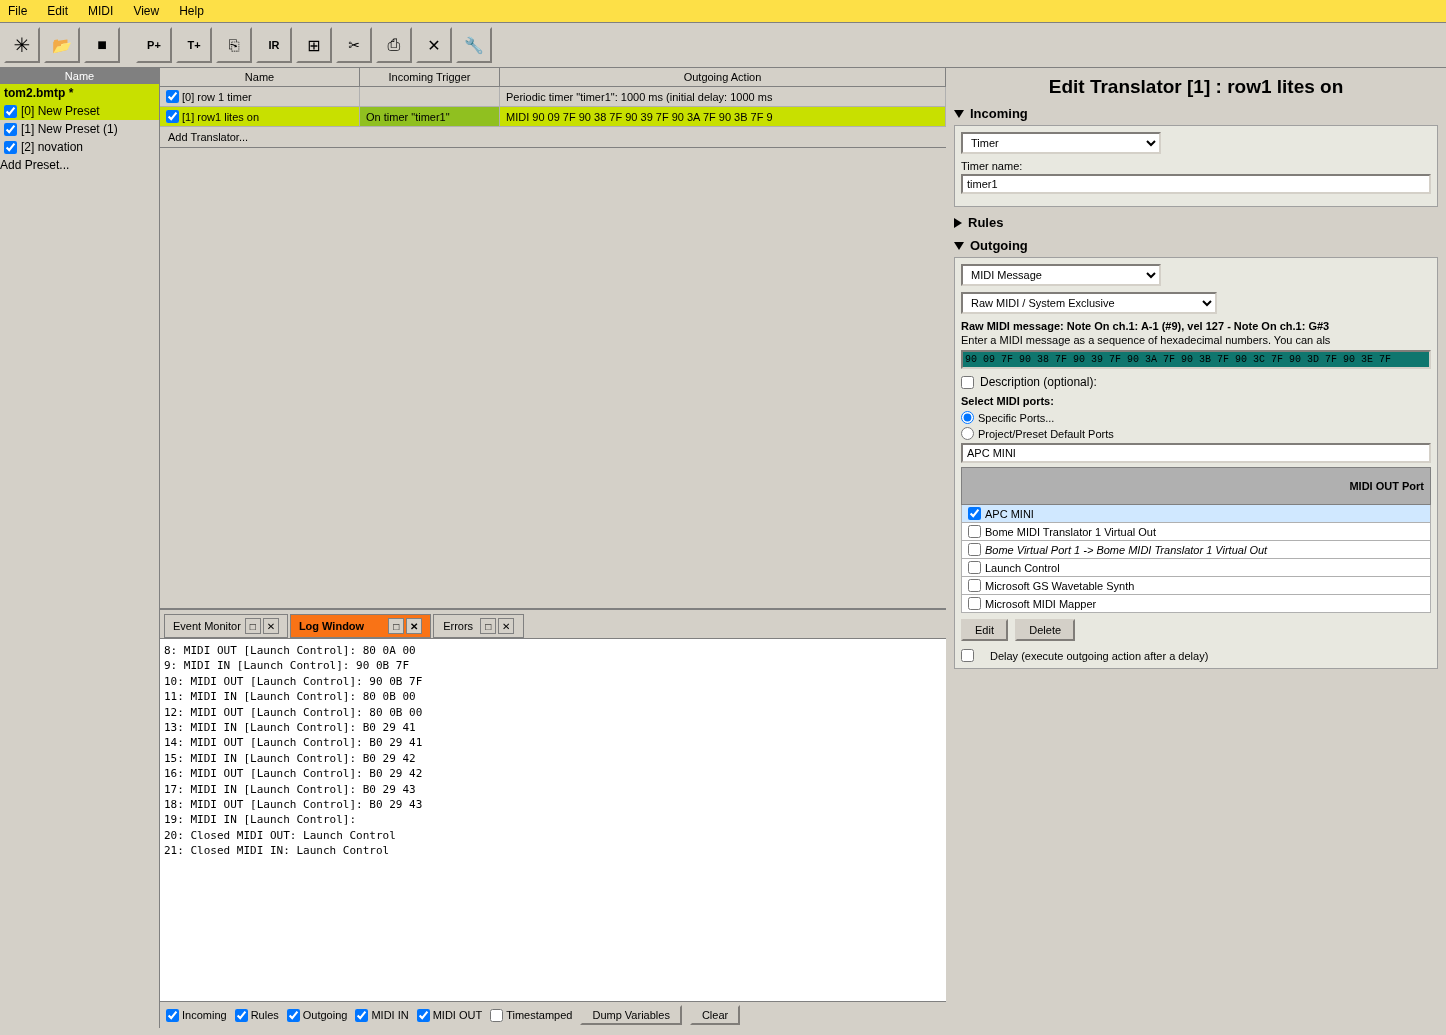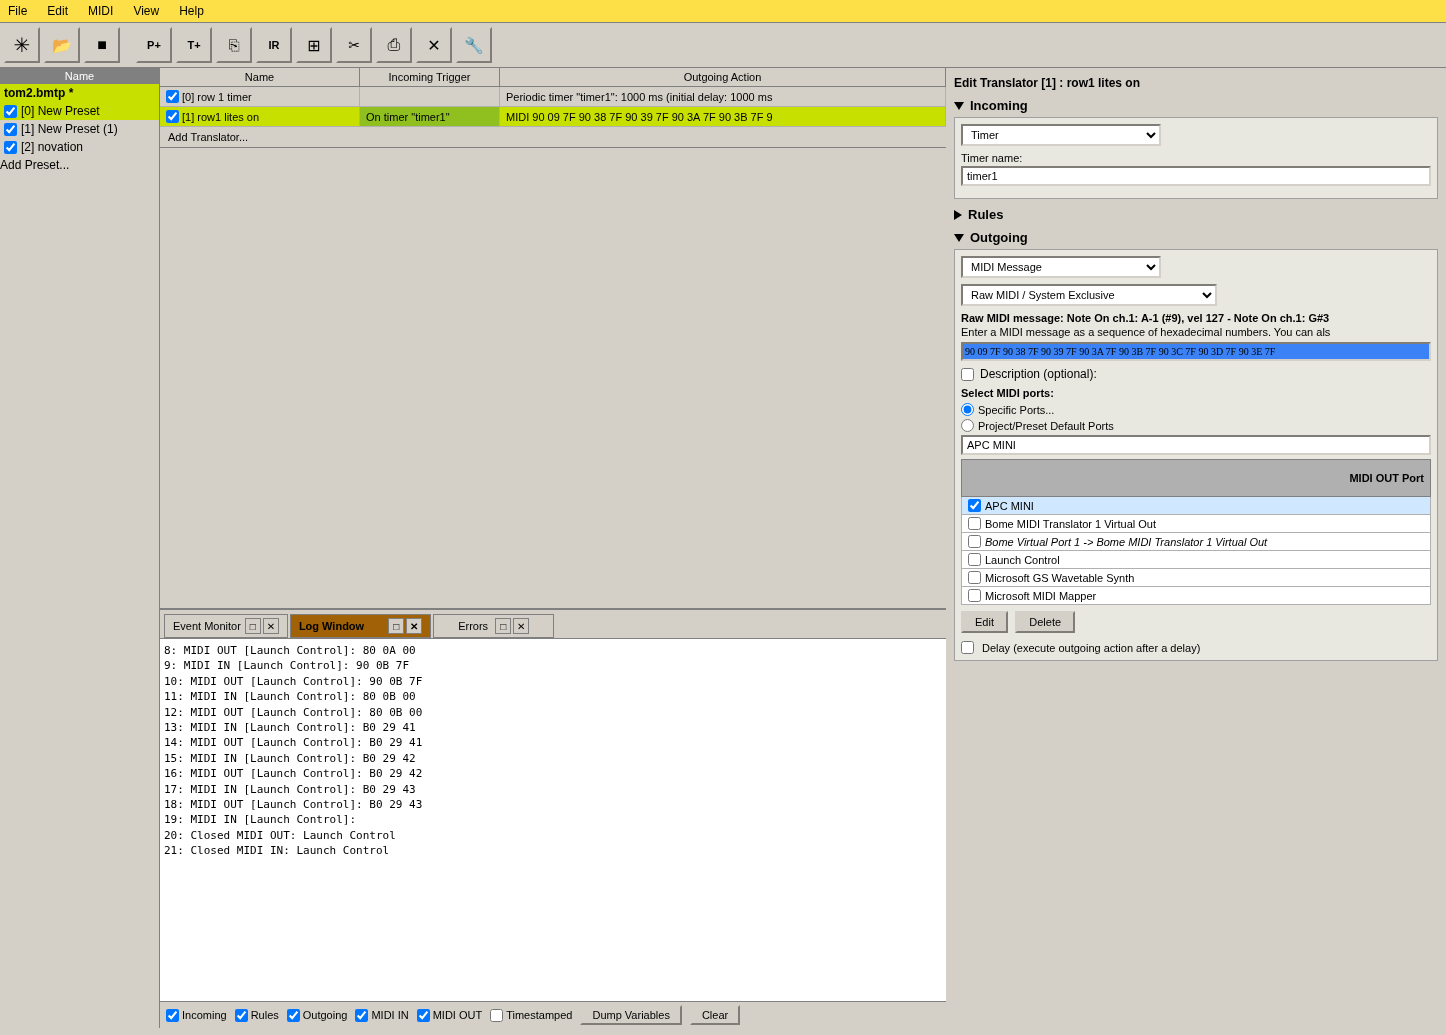--- a/index.html
+++ b/index.html
@@ -51,7 +51,7 @@
     
     
     .right-panel { width: 500px; background: #d4d0c8; overflow-y: auto; padding: 8px; }
-    .editor-title { font-size: 12px; font-weight: bold; margin-bottom: 8px; }
+    .editor-title { font-size: 19px; font-weight: bold; margin-bottom: 8px; text-align: center; }
     .section-header { display: flex; align-items: center; gap: 6px; font-weight: bold; margin: 8px 0 4px; cursor: pointer; font-size: 13px; }
     .section-content { padding: 6px; background: #e8e8e0; border: 1px solid #a0a0a0; margin-bottom: 8px; }
     .form-row { margin-bottom: 6px; }

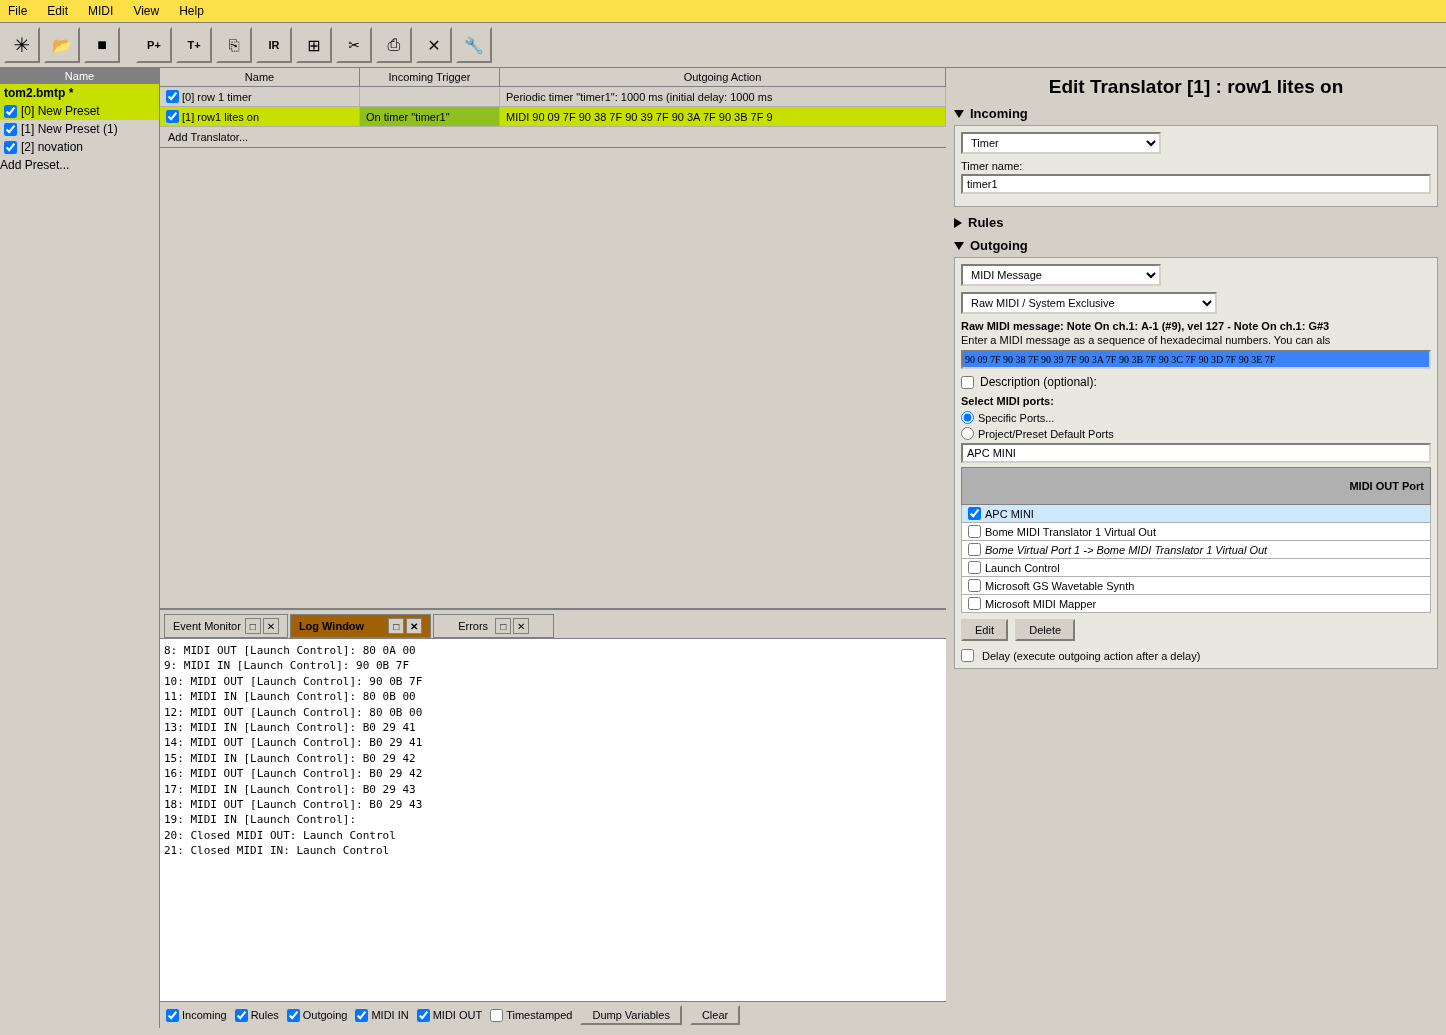--- a/index.html
+++ b/index.html
@@ -60,7 +60,7 @@
     .form-input { width: 100%; padding: 2px 4px; font-size: 11px; border: 2px inset #d4d0c8; background: white; }
     .raw-midi-label { font-size: 11px; font-weight: bold; margin-bottom: 2px; }
     .raw-midi-text { font-size: 11px; margin-bottom: 4px; }
-    .raw-midi-value { font-family: Liberation Serif, serif; font-size: 10px; background: #3b82f6; border: 2px inset #d4d0c8; padding: 2px; word-break: break-all; }
+    .raw-midi-value { font-family: Liberation Mono, monospace; font-size: 10px; background: #0f766e; border: 2px inset #d4d0c8; padding: 2px; word-break: break-all; }
     .desc-row { display: flex; align-items: center; gap: 6px; margin-bottom: 6px; }
     .ports-section { margin-bottom: 6px; }
     .ports-label { font-weight: bold; font-size: 11px; margin-bottom: 4px; }

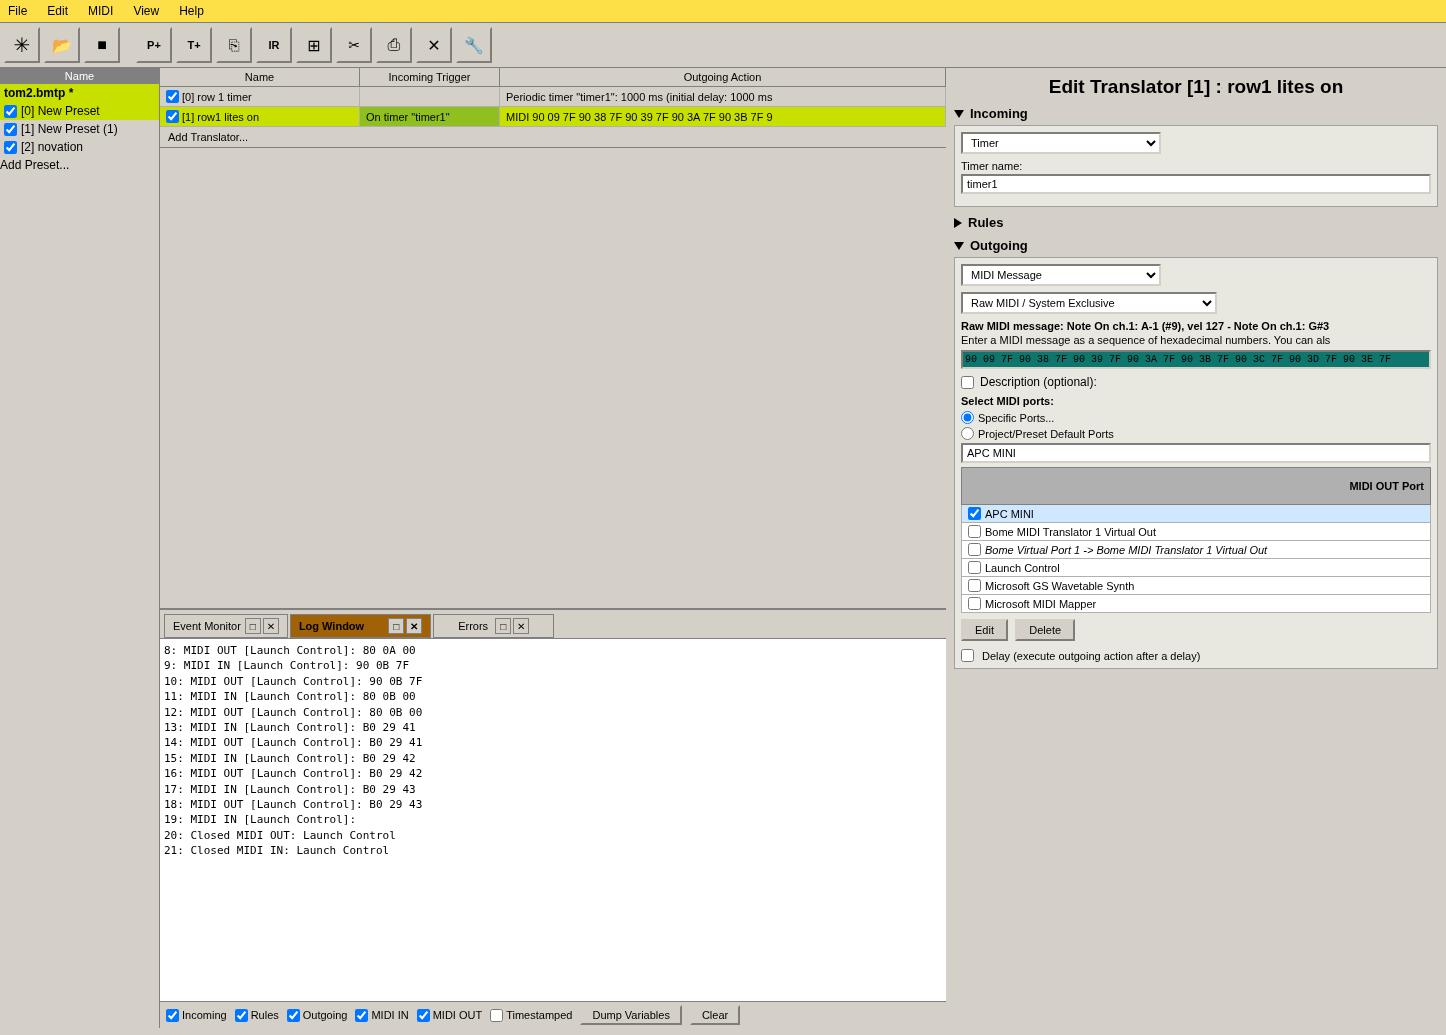--- a/index.html
+++ b/index.html
@@ -37,7 +37,7 @@
     .bottom-section { height: 420px; background: #ffffff; border-top: 2px solid #808080; display: flex; flex-direction: column; }
     .bottom-tabs { display: flex; background: #d4d0c8; padding: 4px 4px 0; gap: 2px; border-bottom: 1px solid #808080; }
     .bottom-tab { padding: 3px 8px; border: 1px solid #808080; background: #d4d0c8; cursor: pointer; font-size: 11px; display: flex; align-items: center; gap: 4px; }
-    .bottom-tab.active { background: #a16207; font-weight: bold; gap: 24px; }
+    .bottom-tab.active { background: #f97316; font-weight: bold; gap: 24px; }
     .tab-controls { display: flex; gap: 2px; align-items: center; }
     .tab-ctrl-btn { width: 16px; height: 16px; border: 1px solid #808080; background: #d4d0c8; cursor: pointer; font-size: 10px; display: flex; align-items: center; justify-content: center; }
     .tab-errors { padding: 3px 24px; background: #d4d0c8; border: 1px solid #808080; cursor: pointer; font-size: 11px; }

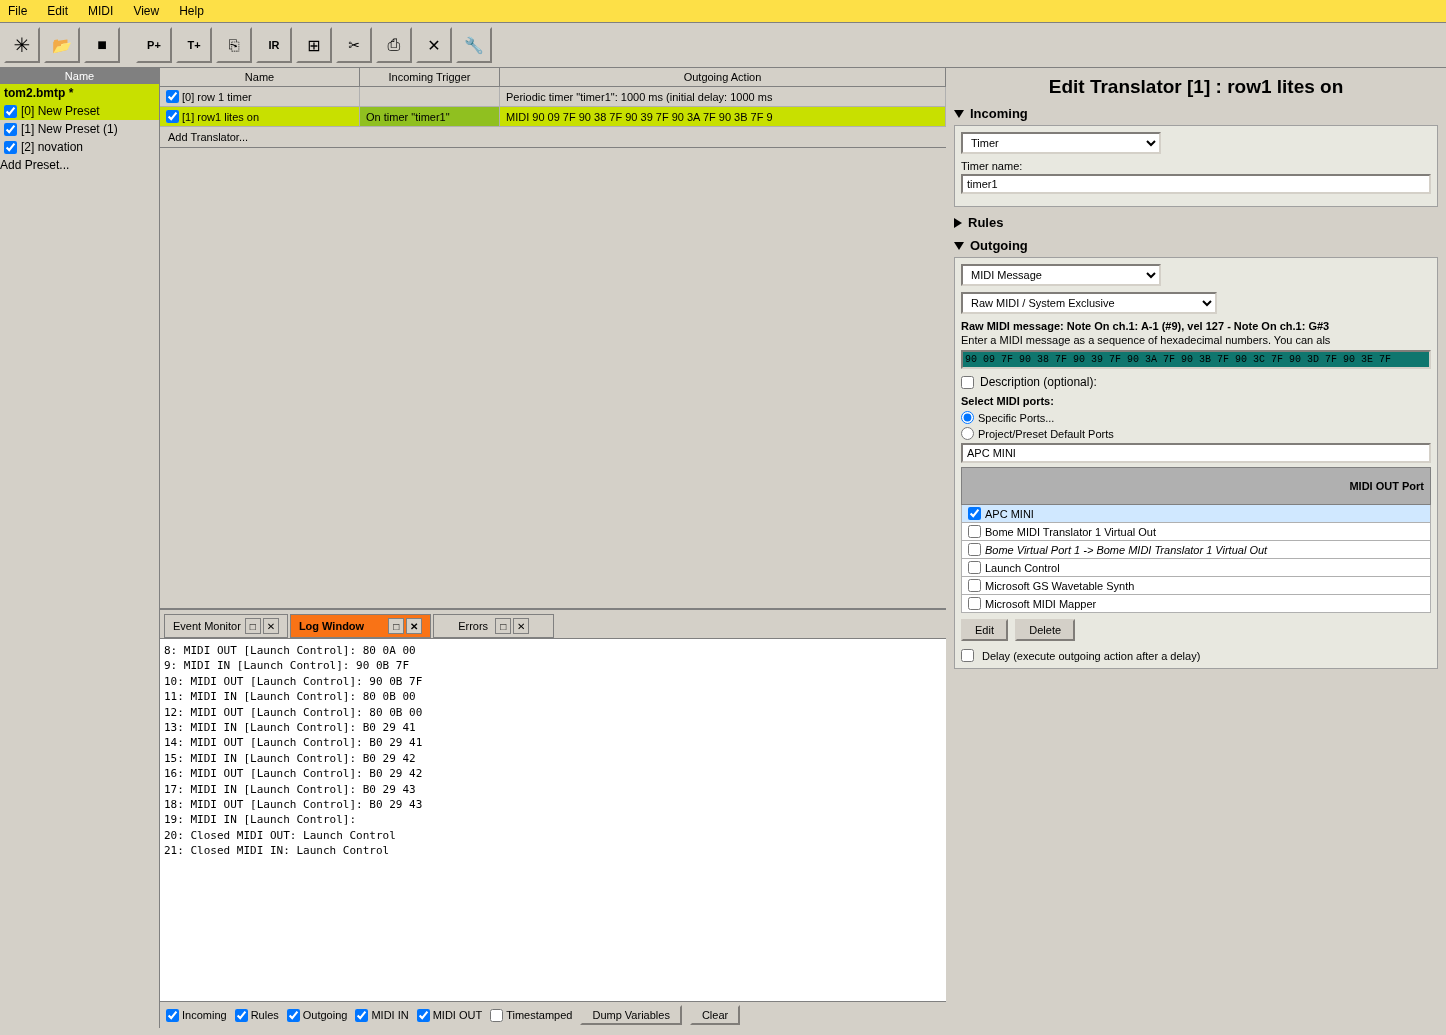--- a/index.html
+++ b/index.html
@@ -40,7 +40,7 @@
     .bottom-tab.active { background: #f97316; font-weight: bold; gap: 24px; }
     .tab-controls { display: flex; gap: 2px; align-items: center; }
     .tab-ctrl-btn { width: 16px; height: 16px; border: 1px solid #808080; background: #d4d0c8; cursor: pointer; font-size: 10px; display: flex; align-items: center; justify-content: center; }
-    .tab-errors { padding: 3px 24px; background: #d4d0c8; border: 1px solid #808080; cursor: pointer; font-size: 11px; }
+    .tab-errors { padding: 3px 9px; background: #d4d0c8; border: 1px solid #808080; cursor: pointer; font-size: 11px; }
     
     .log-content { flex: 1; overflow-y: auto; font-family: monospace; font-size: 11px; padding: 4px; background: white; color: #000; }
     .log-line { white-space: nowrap; line-height: 1.4; }

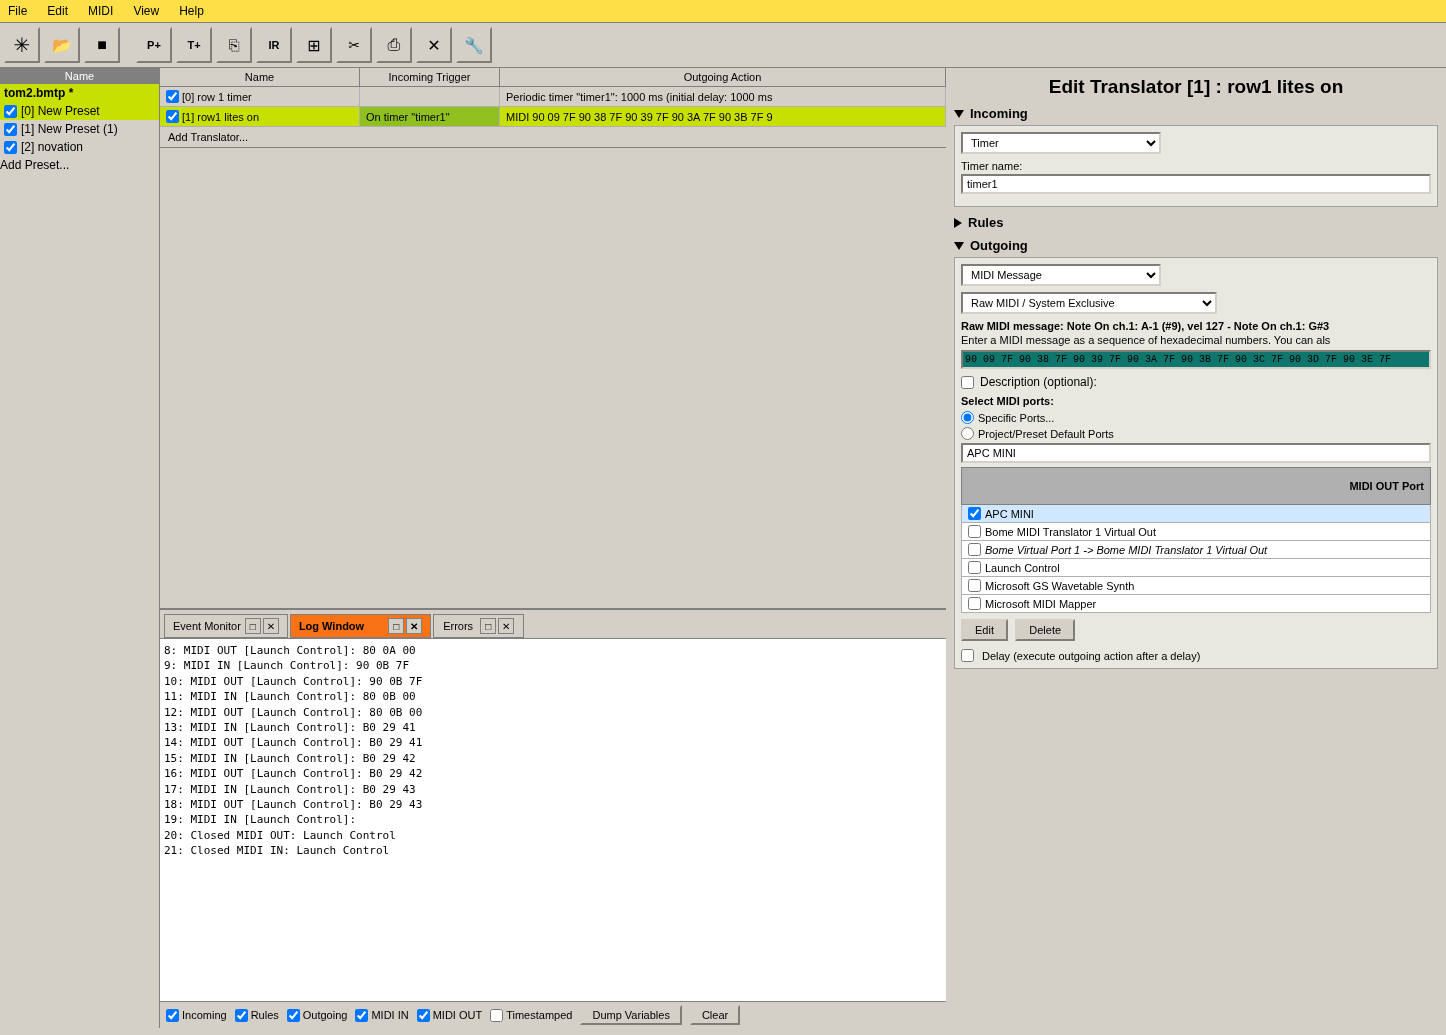--- a/index.html
+++ b/index.html
@@ -71,7 +71,7 @@
     .midi-out-table td { padding: 2px 6px; border: 1px solid #b0b0b0; background: white; }
     .midi-out-table tr.selected td { background: #d0e8ff; }
     .action-btn { padding: 3px 12px; border: 2px outset #d4d0c8; background: #d4d0c8; cursor: pointer; font-size: 11px; margin-right: 4px; }
-    .delay-row { display: flex; align-items: center; gap: 8px; font-size: 11px; margin-top: 8px; }
+    .delay-row { display: flex; align-items: center; gap: 16px; font-size: 11px; margin-top: 8px; }
     
     input[type="checkbox"] { width: 13px; height: 13px; cursor: pointer; }
     input[type="radio"] { cursor: pointer; }

